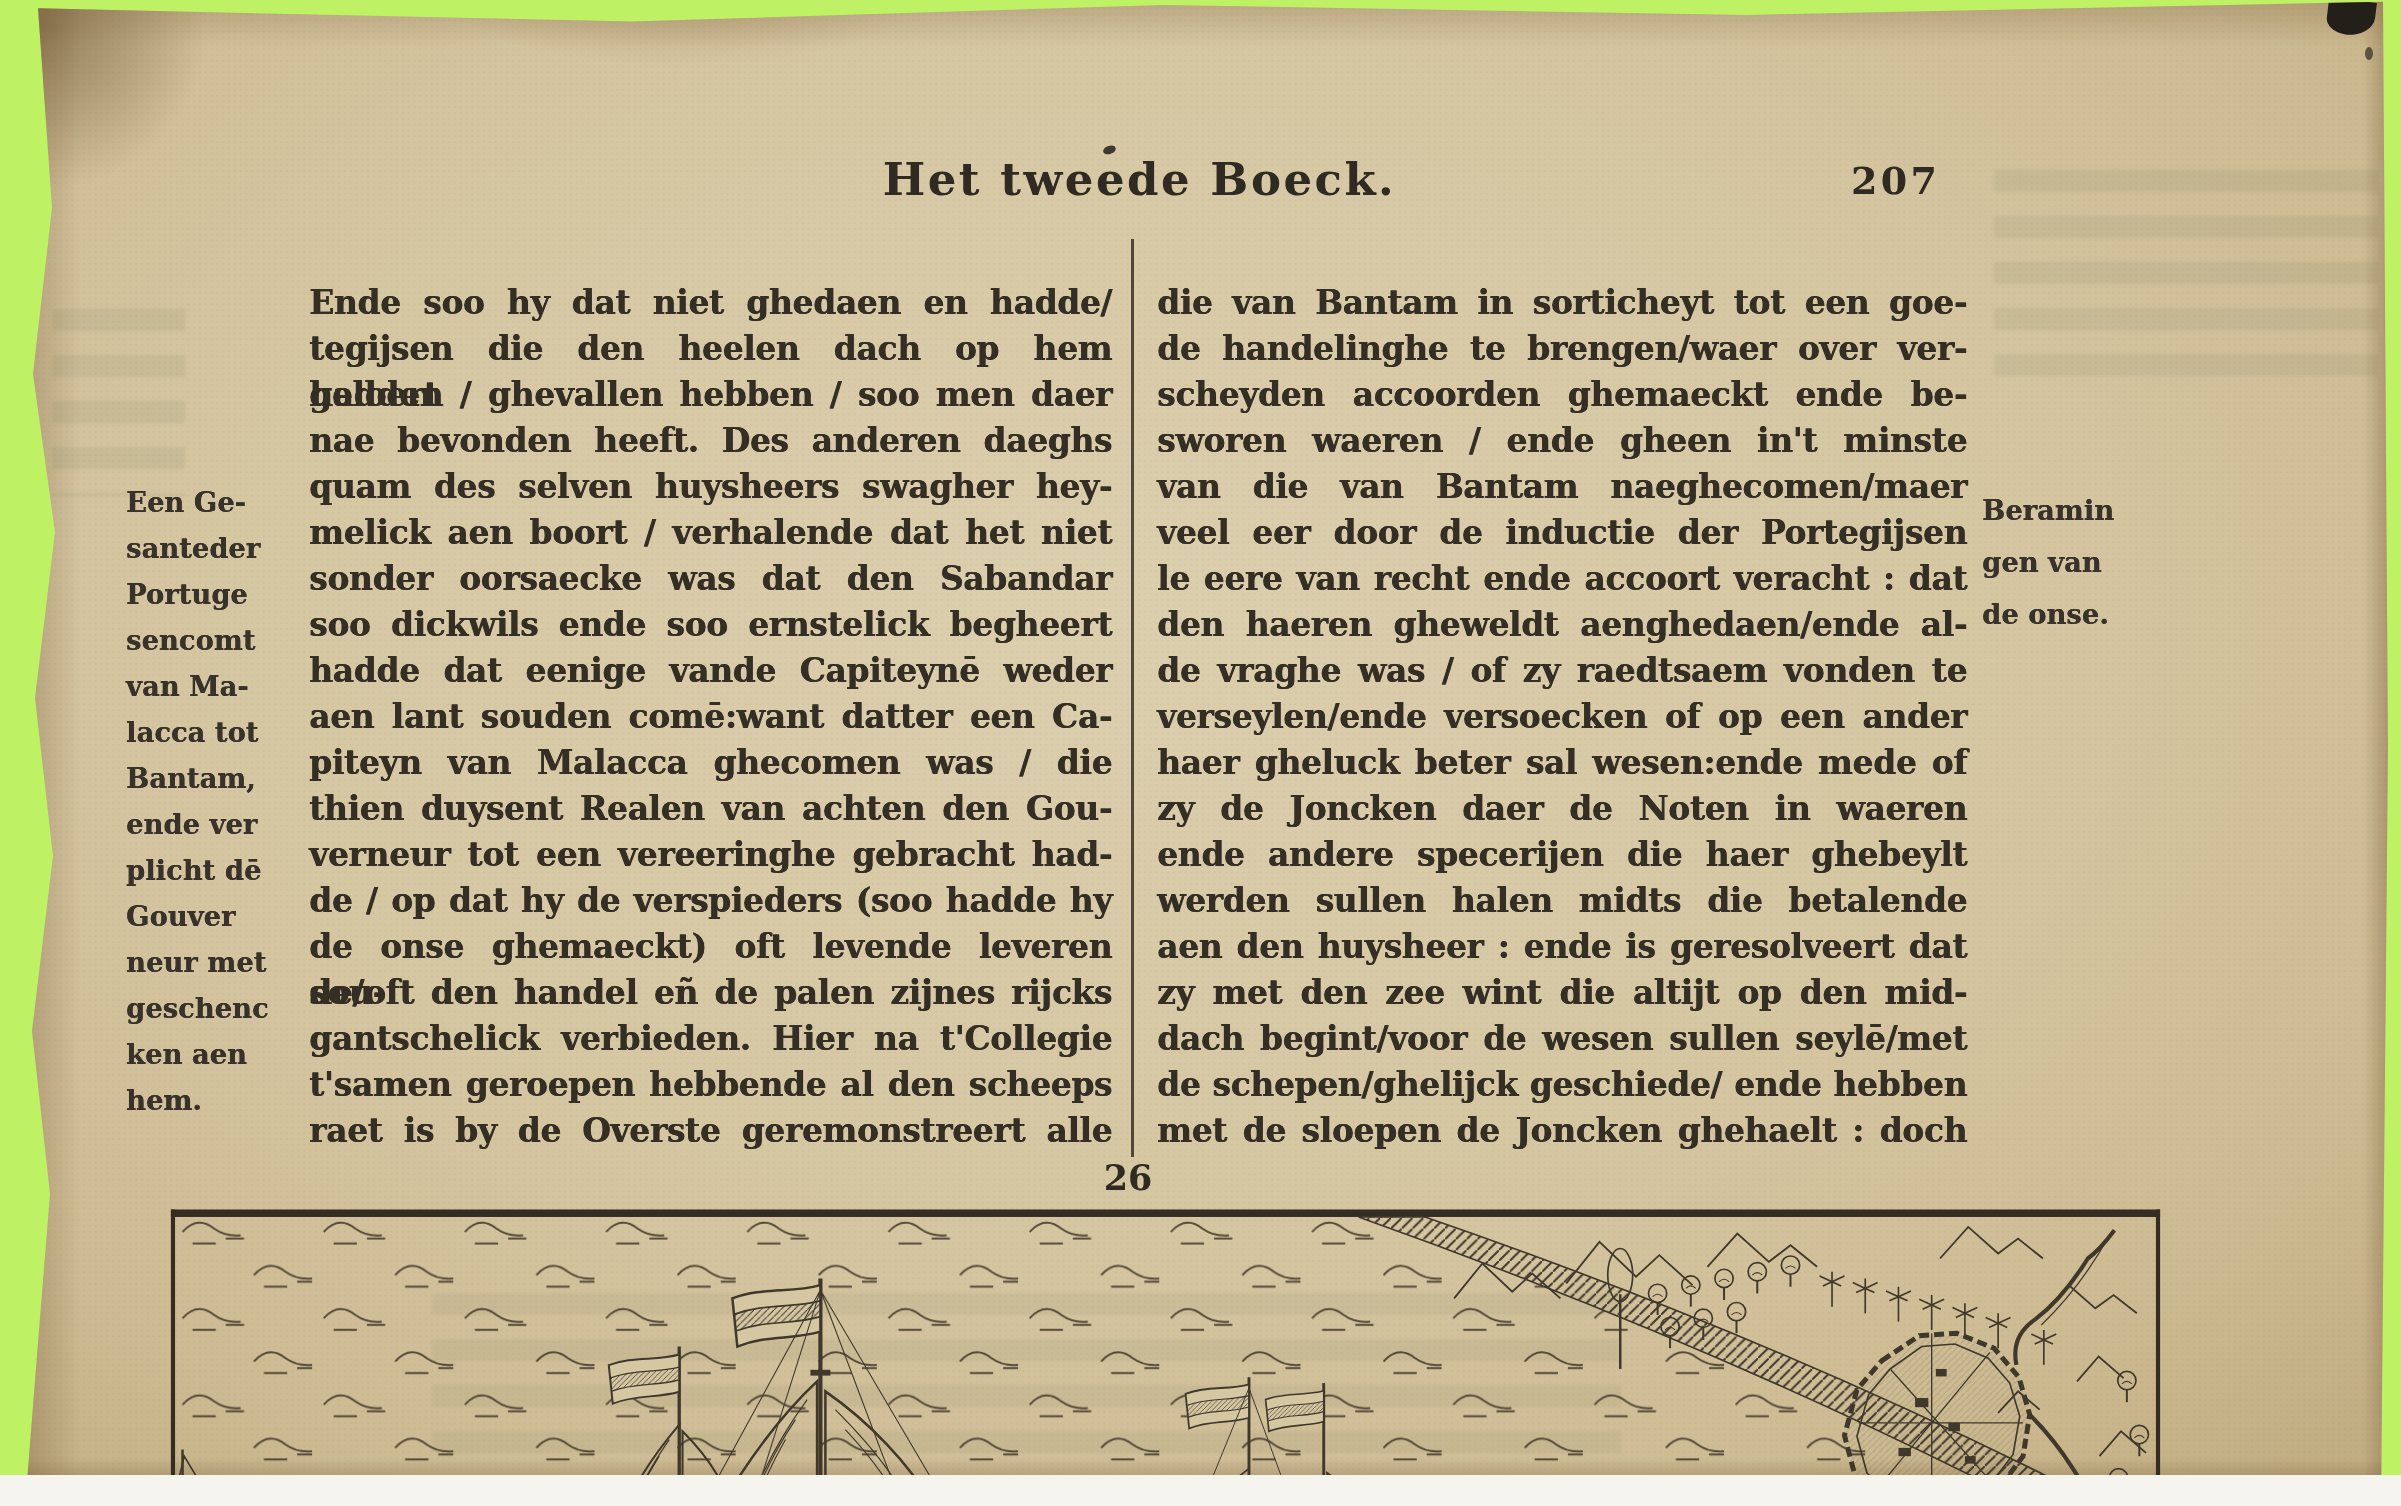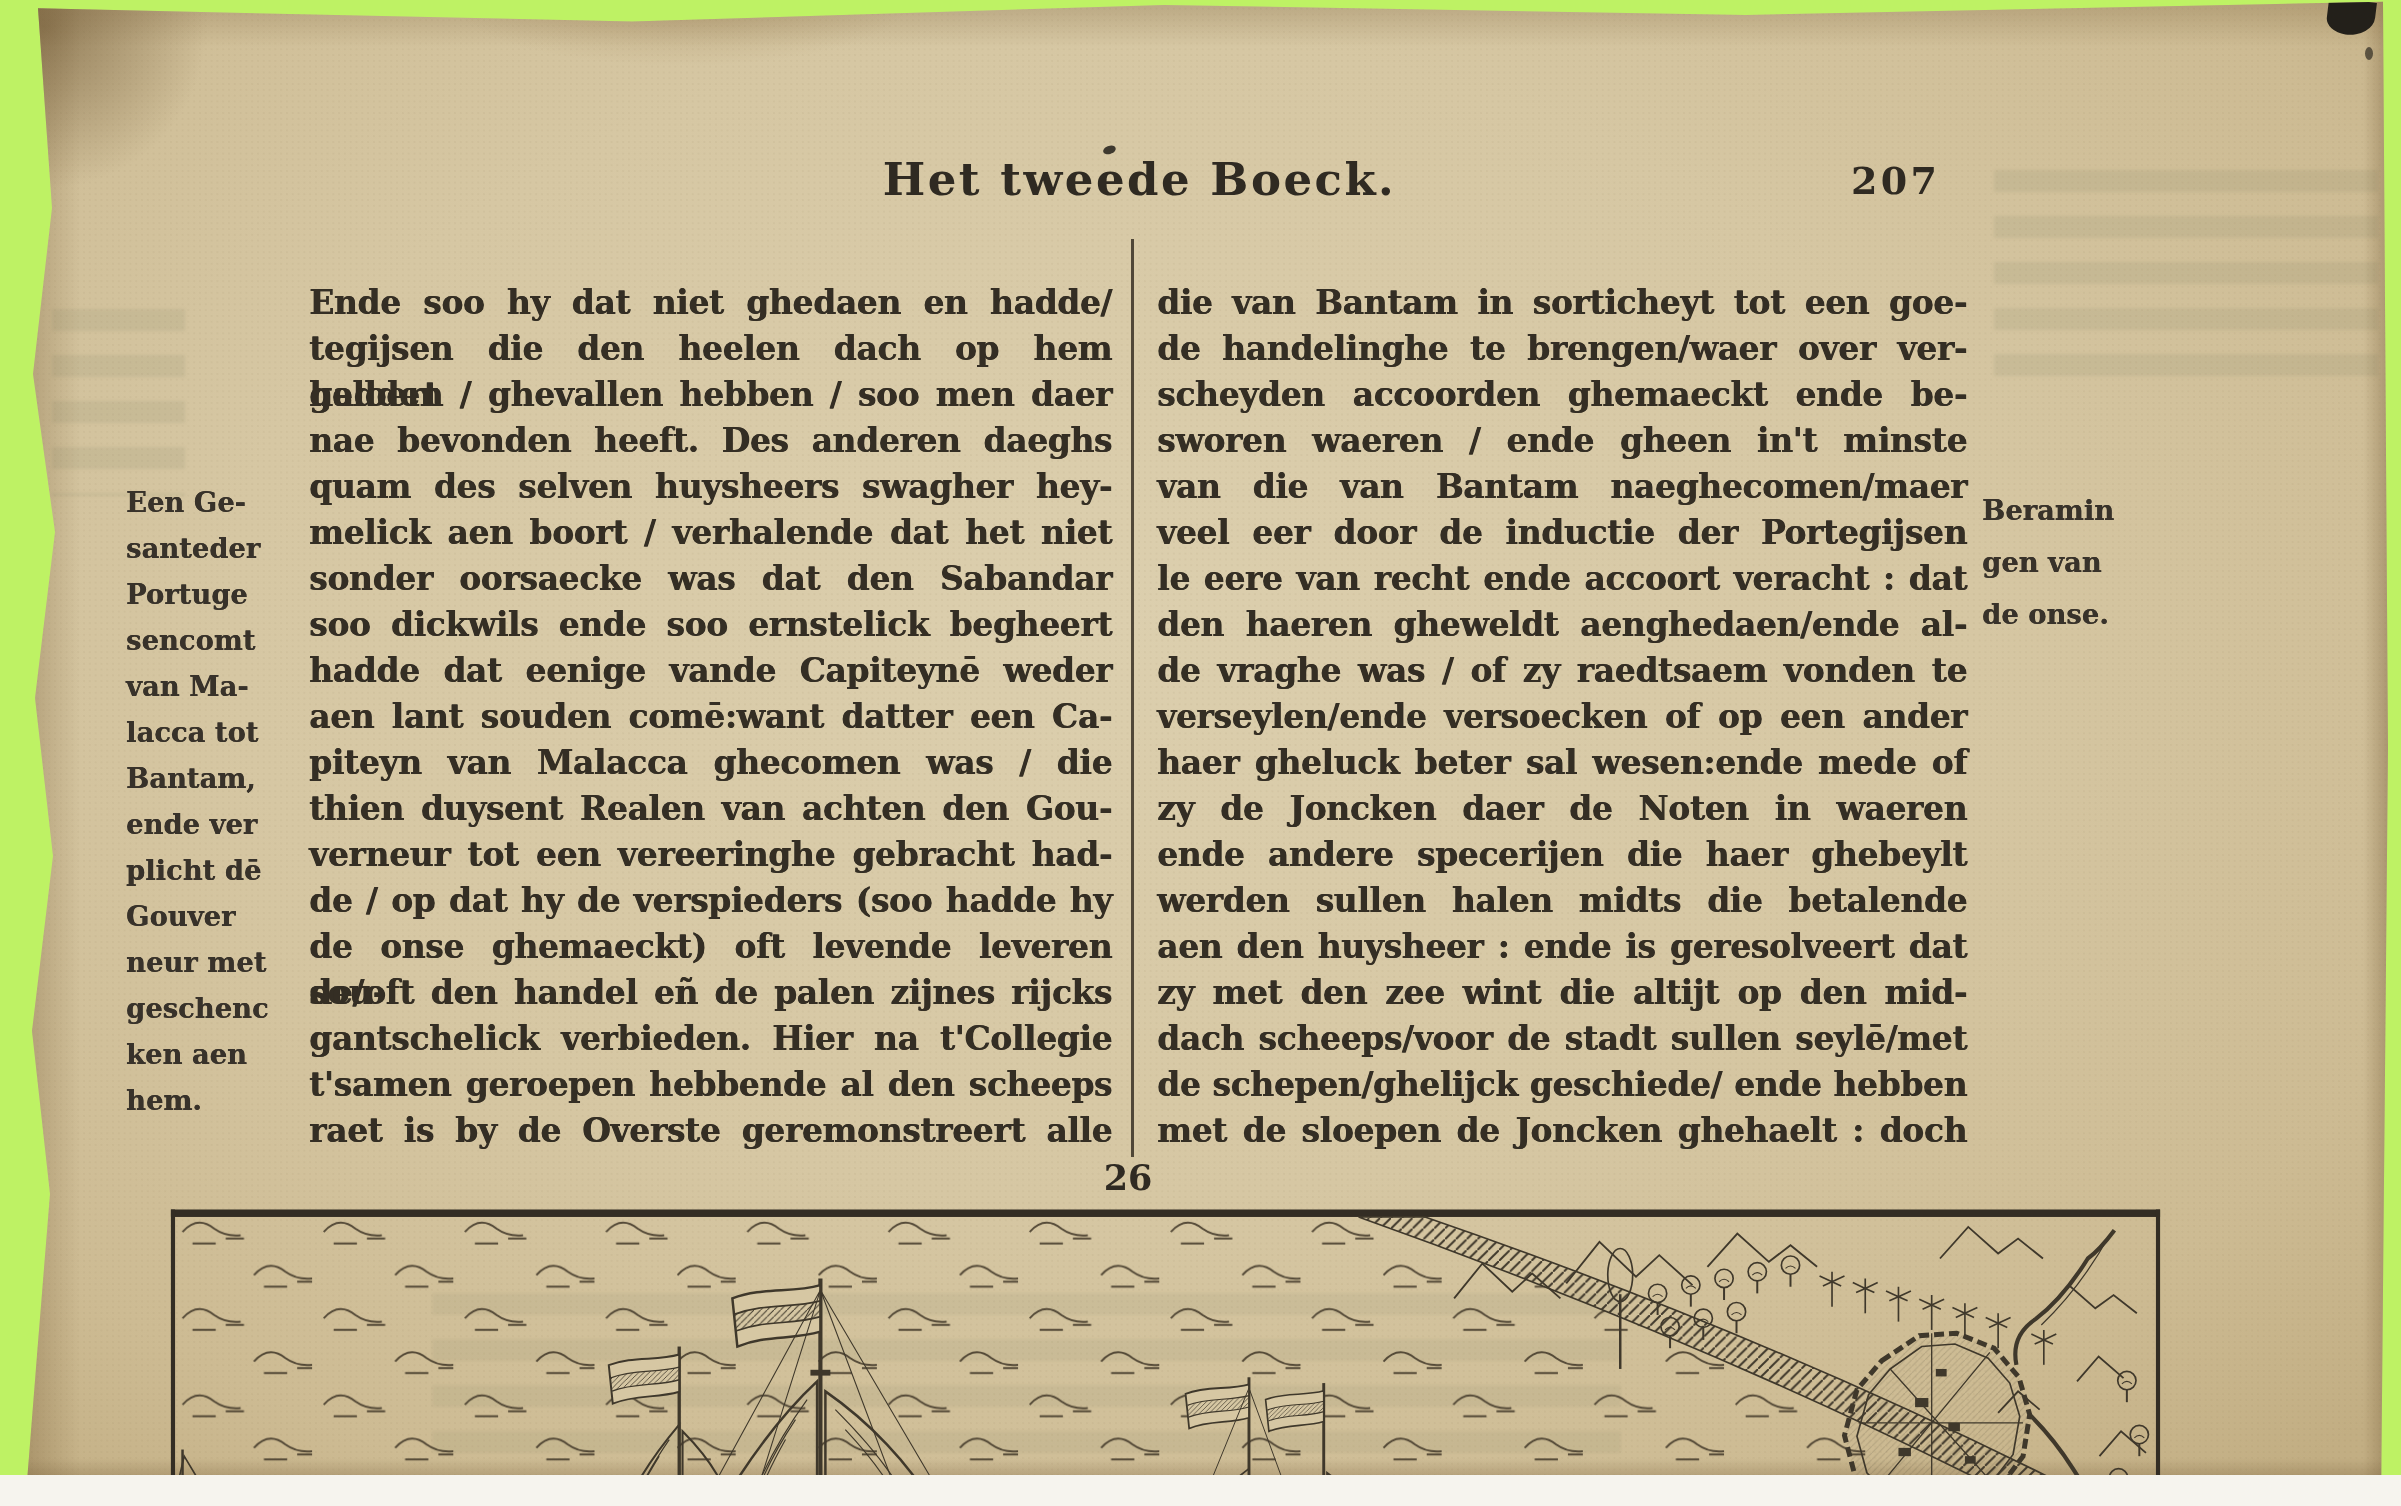--- a/index.html
+++ b/index.html
@@ -120,7 +120,7 @@
         <div class="bodyline">werden sullen halen midts die betalende</div>
         <div class="bodyline">aen den huysheer : ende is geresolveert dat</div>
         <div class="bodyline">zy met den zee wint die altijt op den mid-</div>
-        <div class="bodyline">dach scheeps/voor de stadt sullen seylē/met</div>
+        <div class="bodyline">dach begint/voor de wesen sullen seylē/met</div>
         <div class="bodyline">de schepen/ghelijck geschiede/ ende hebben</div>
         <div class="bodyline">met de sloepen de Joncken ghehaelt : doch</div>
       </div>

